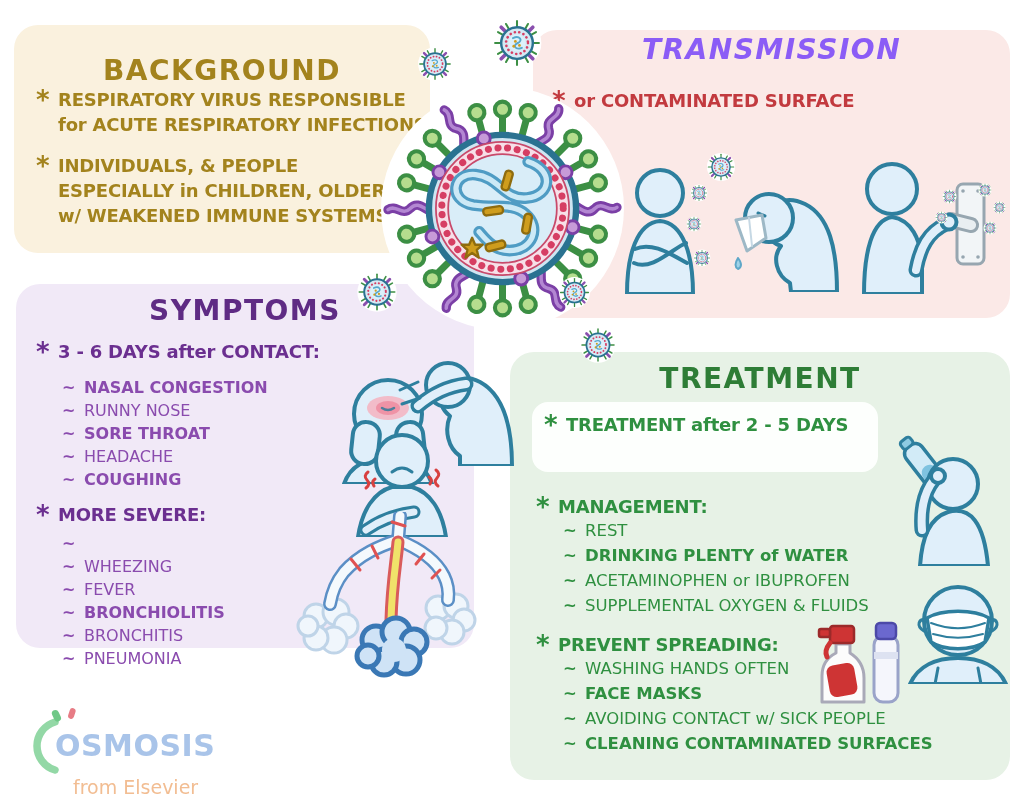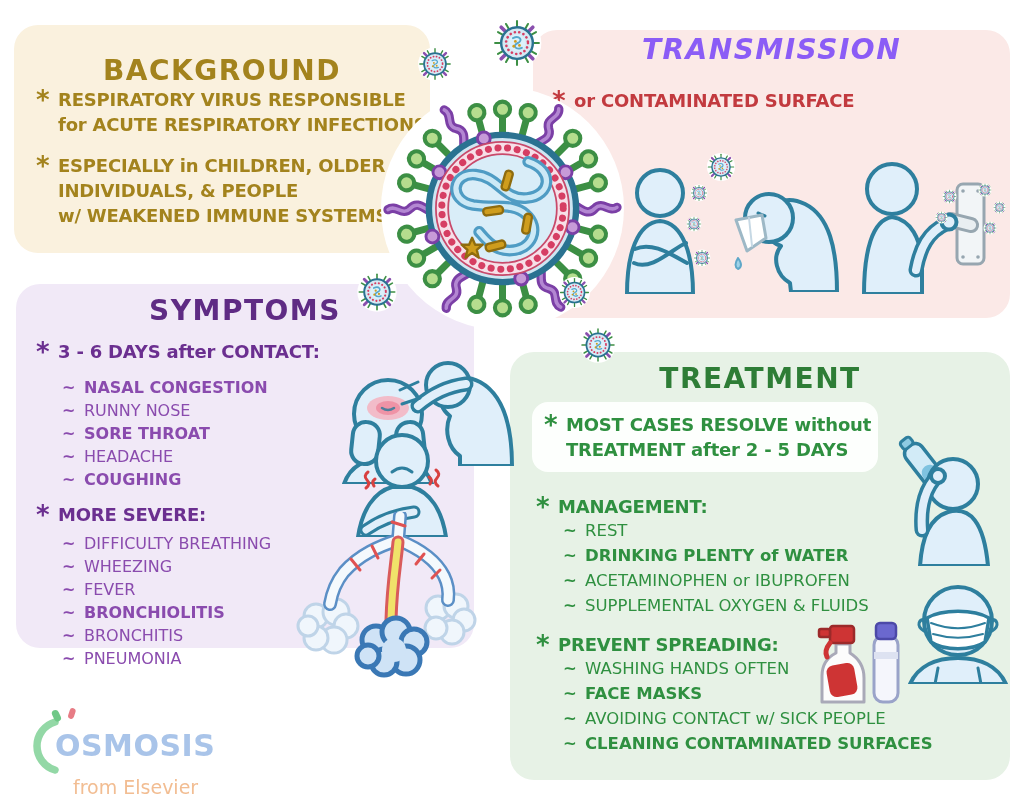--- a/index.html
+++ b/index.html
@@ -91,8 +91,8 @@
     <div class="bullet gold" style="left:22px;top:128px;">
       <span class="star">*</span>
       <div class="blines">
+        <div>INDIVIDUALS, &amp; PEOPLE</div>
         <div>ESPECIALLY in CHILDREN, OLDER</div>
-        <div>INDIVIDUALS, &amp; PEOPLE</div>
         <div>w/ WEAKENED IMMUNE SYSTEMS</div>
       </div>
     </div>

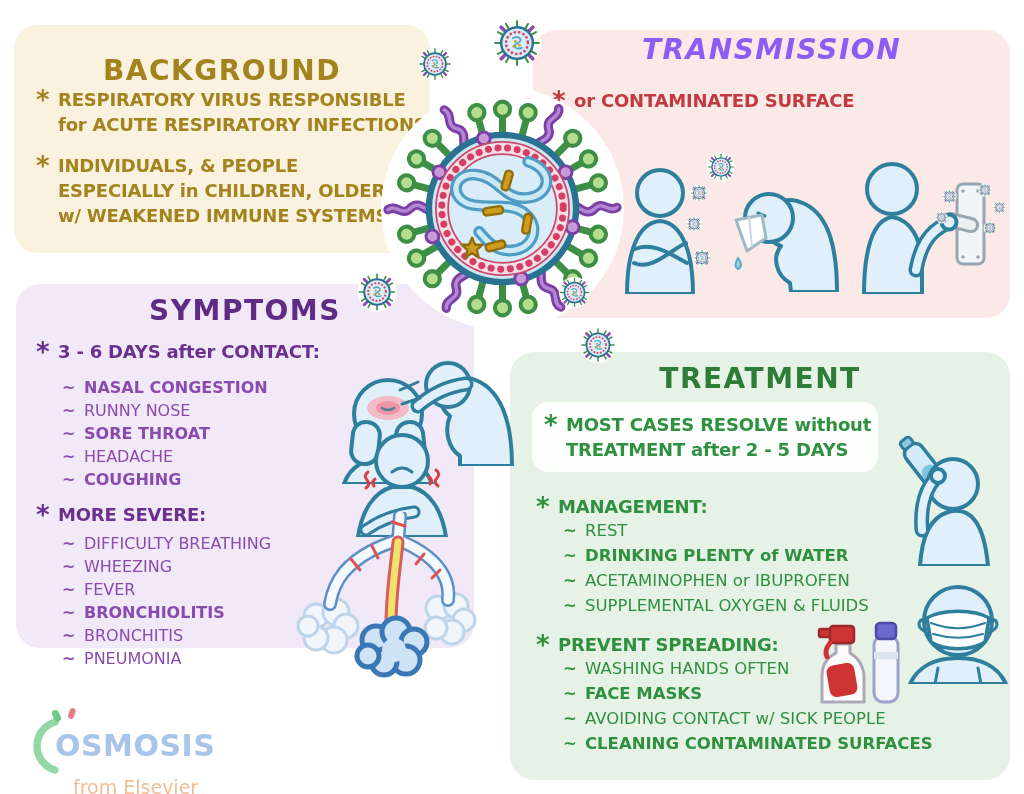--- a/index.html
+++ b/index.html
@@ -174,7 +174,6 @@
       <div class="bullet grn">
         <span class="star">*</span>
         <div class="blines">
-          <div>MOST CASES RESOLVE without</div>
           <div>TREATMENT after 2 - 5 DAYS</div>
         </div>
       </div>

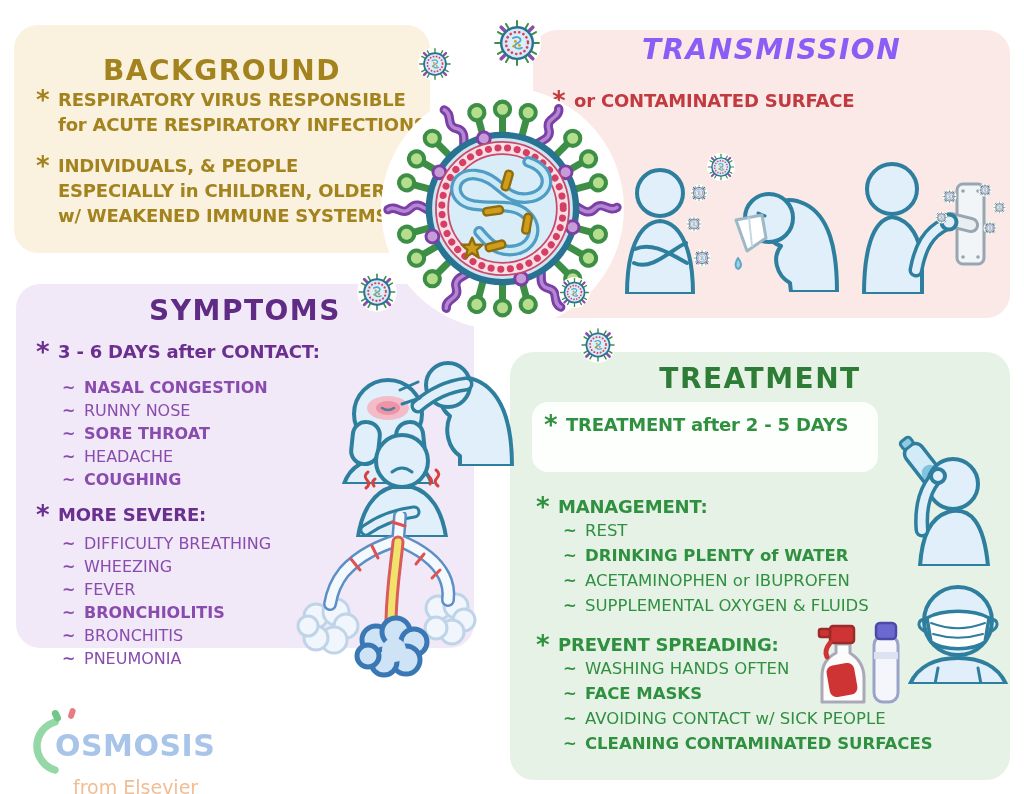--- a/index.html
+++ b/index.html
@@ -143,7 +143,6 @@
     <div class="sublist purpl" style="left:46px;top:248px;">
       <div class="subrow">
           <span class="tilde">~</span>
-          <span>DIFFICULTY BREATHING</span>
         </div>
       <div class="subrow">
           <span class="tilde">~</span>

